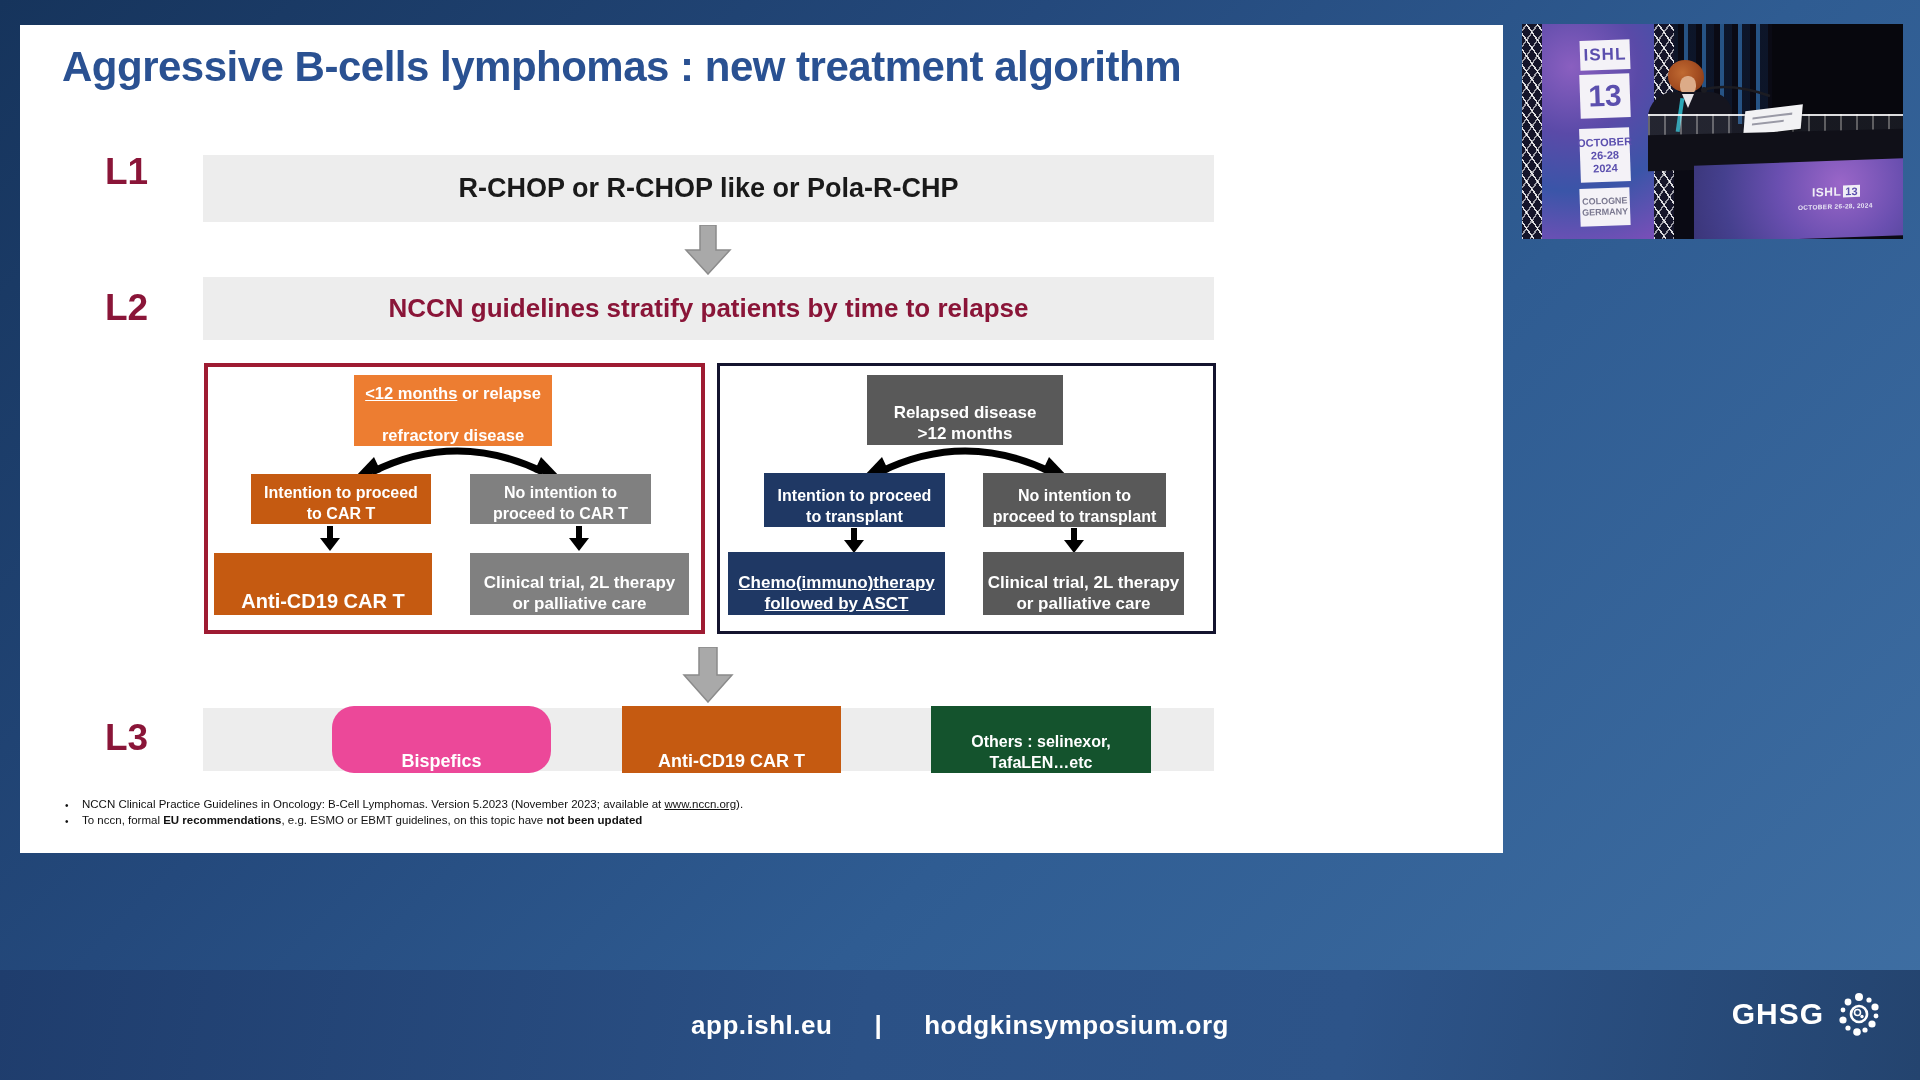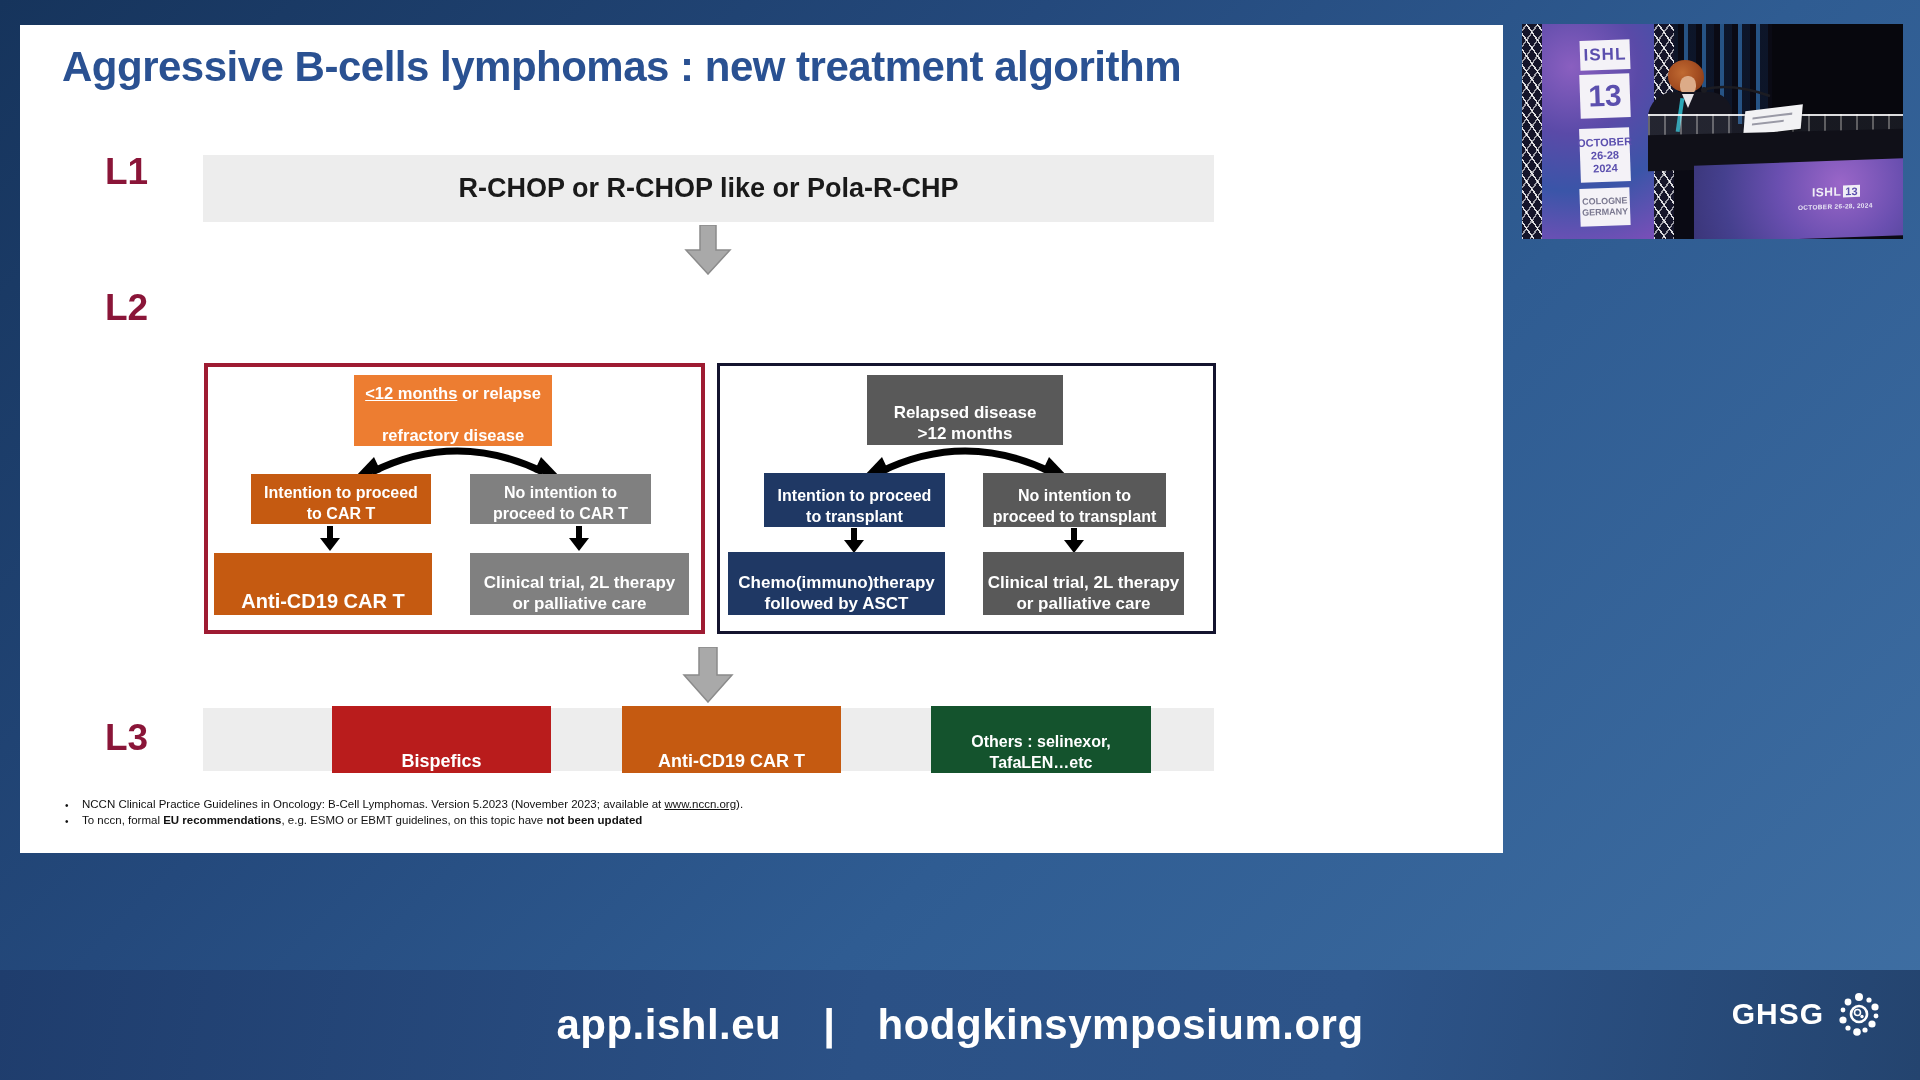--- a/index.html
+++ b/index.html
@@ -103,6 +103,9 @@
     </svg>
 
     <div class="lvl" style="top:262px;">L2</div>
+    <div class="bar bar-l2">
+      <div class="bar-text">NCCN guidelines stratify patients by time to relapse</div>
+    </div>
 
     <div class="panel panel-early"></div>
 

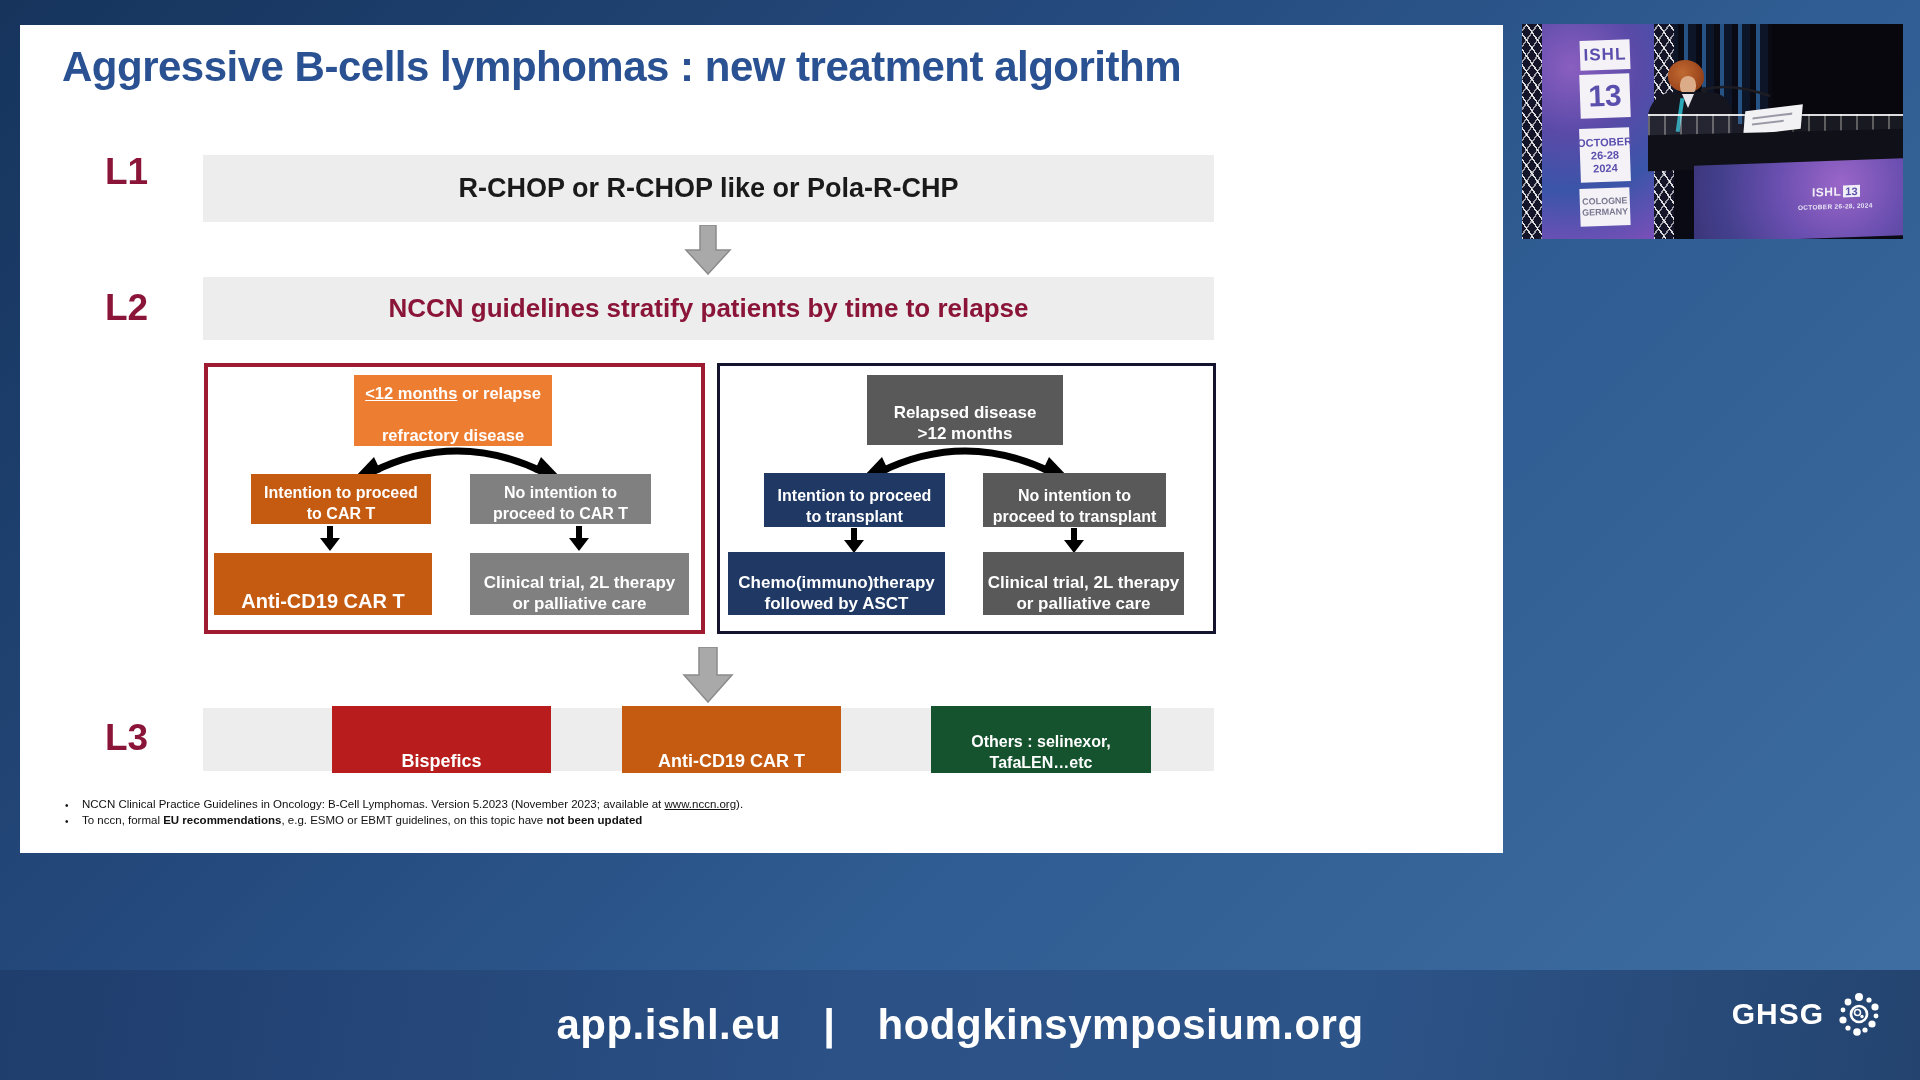--- a/index.html
+++ b/index.html
@@ -164,7 +164,7 @@
         <polygon points="3,12 23,12 13,25" fill="#000"></polygon>
     </svg>
 
-    <div class="fbox c-navy" style="left:708px;top:527px;width:217px;height:63px;font-size:17px;">Chemo(immuno)therapy
+    <div class="fbox c-navy" style="left:708px;top:527px;width:217px;height:63px;font-size:17px;text-decoration:underline;">Chemo(immuno)therapy
 followed by ASCT</div>
     <div class="fbox c-dkgray" style="left:963px;top:527px;width:201px;height:63px;font-size:17px;">Clinical trial, 2L therapy
 or palliative care</div>

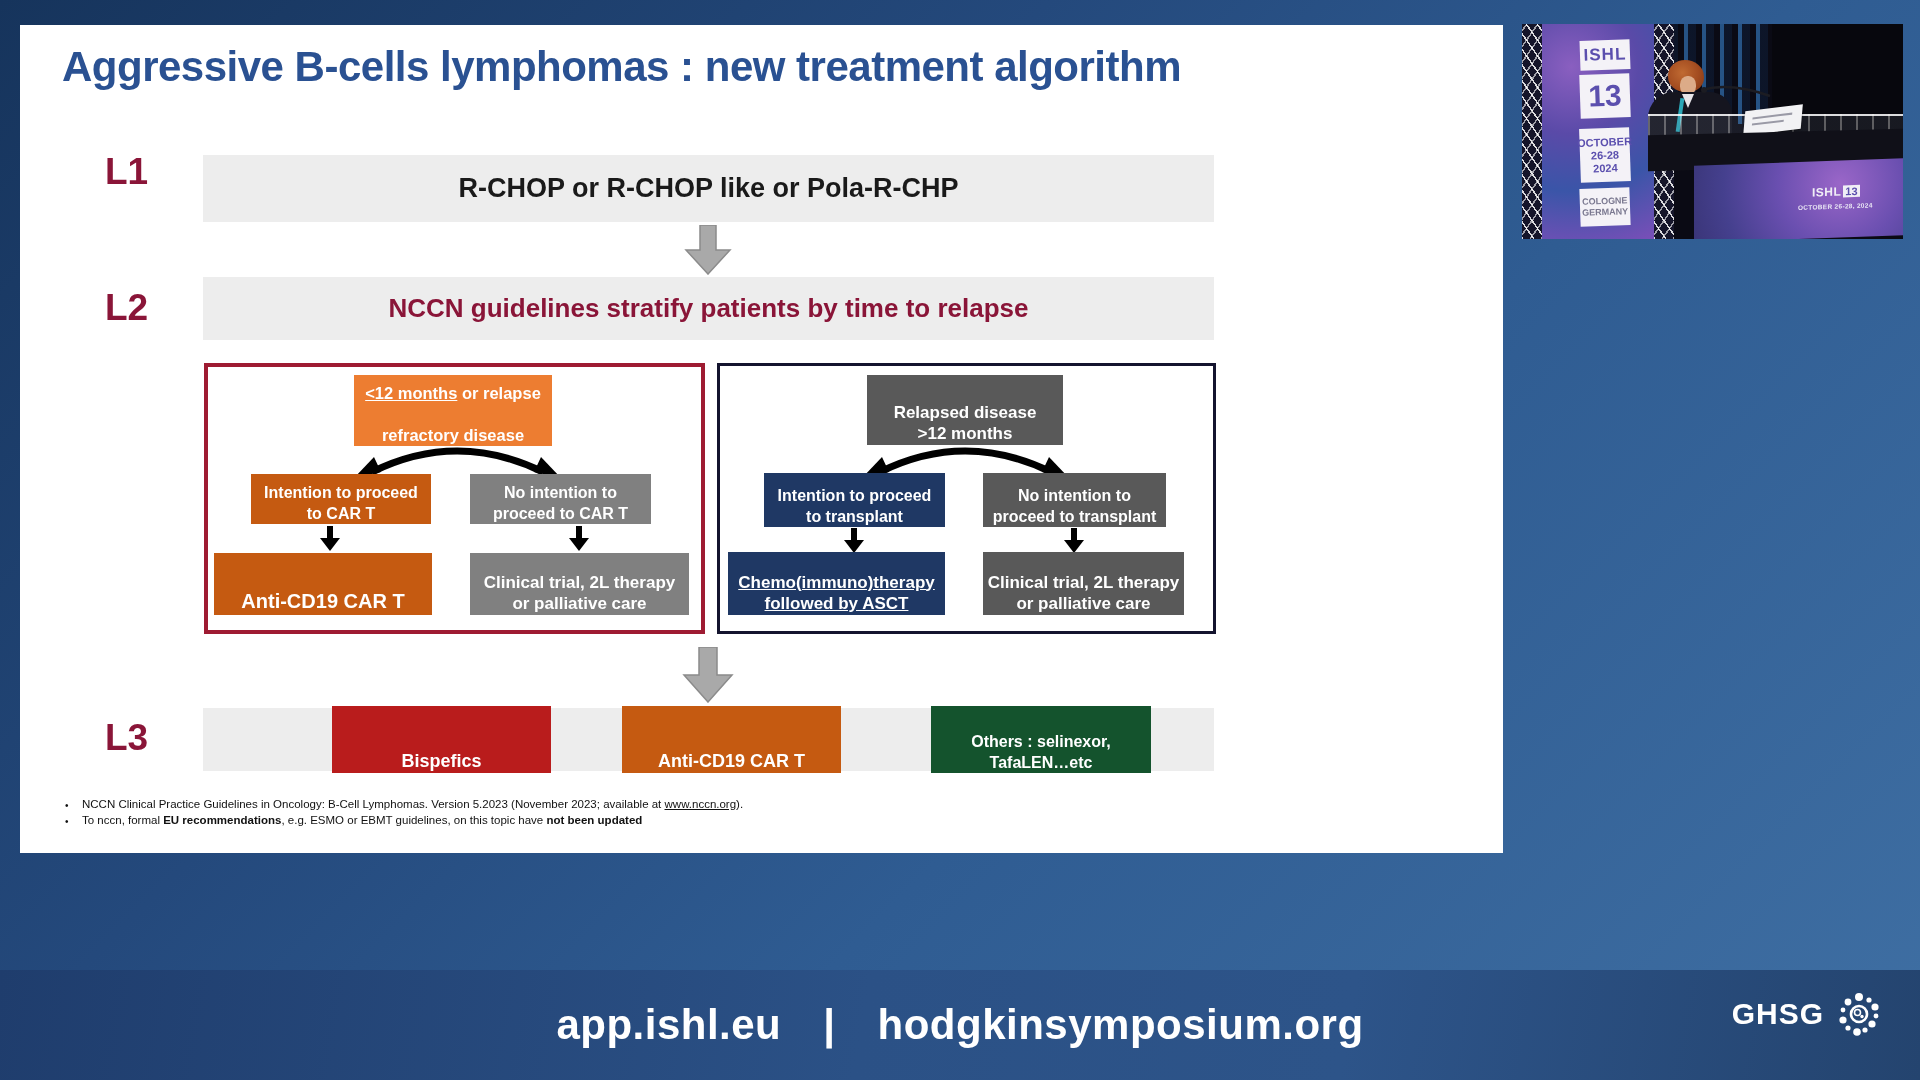--- a/index.html
+++ b/index.html
@@ -30,7 +30,7 @@
   .c-gray{background:#808080;}
   .c-dkgray{background:#595959;}
   .c-navy{background:#1F3864;}
-  .c-brown{background:#b91c1c;}
+  .c-brown{background:#ec4899;border-radius:22px;}
   .c-blue{background:#14532d;}
   .u{text-decoration:underline;}
   .small-arrow,.curve-arrow{position:absolute;}

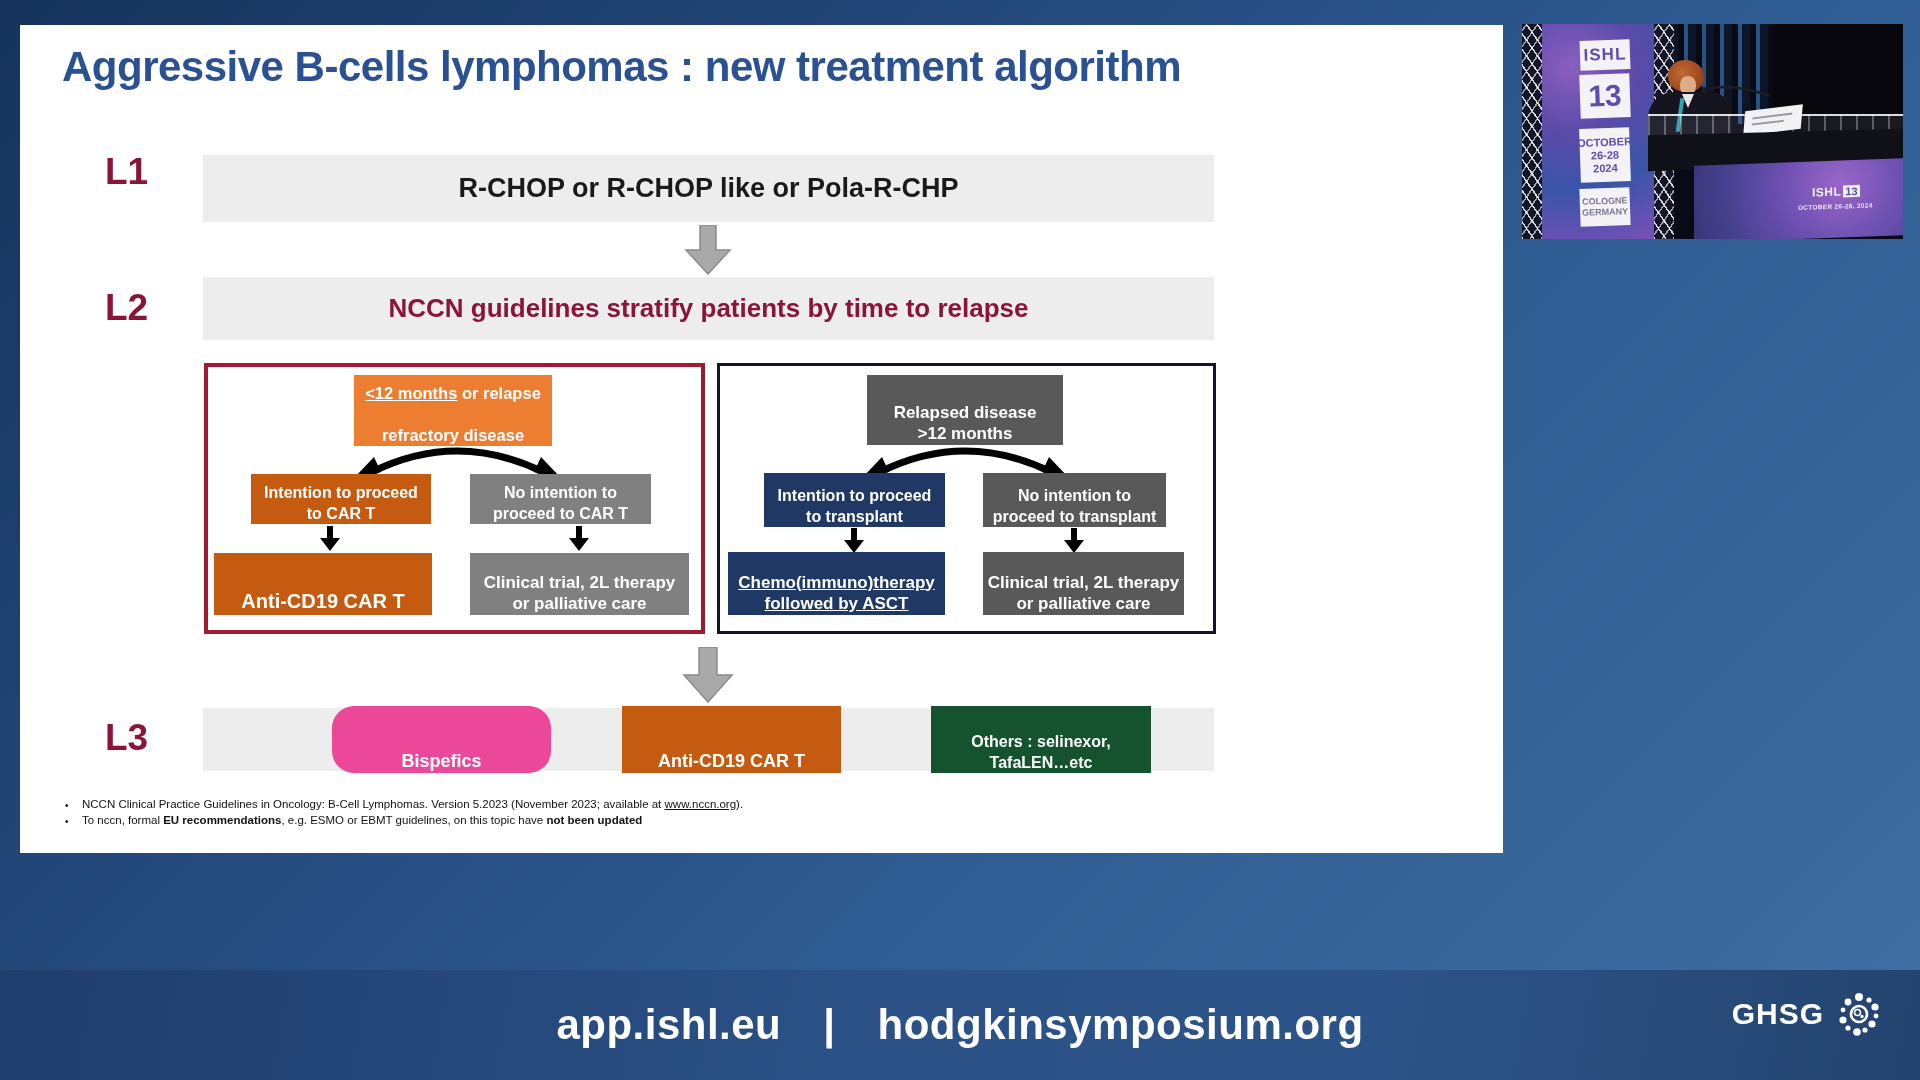--- a/index.html
+++ b/index.html
@@ -80,7 +80,7 @@
   .footer-bar{position:absolute;left:0;top:970px;width:1920px;height:110px;
       background:linear-gradient(100deg,#1f3d6d 0%,#2b5186 45%,#2d5489 70%,#24446f 100%);
       display:flex;align-items:center;justify-content:center;}
-  .footer-urls{display:flex;align-items:center;gap:42px;color:#fff;font-weight:bold;font-size:42px;letter-spacing:.5px;}
+  .footer-urls{display:flex;align-items:center;gap:42px;color:#fff;font-weight:bold;font-size:26px;letter-spacing:.5px;}
   .ghsg{position:absolute;right:38px;top:0;height:88px;display:flex;align-items:center;gap:12px;color:#fff;}
   .ghsg-text{font-size:30px;font-weight:bold;letter-spacing:1px;}
 </style>

